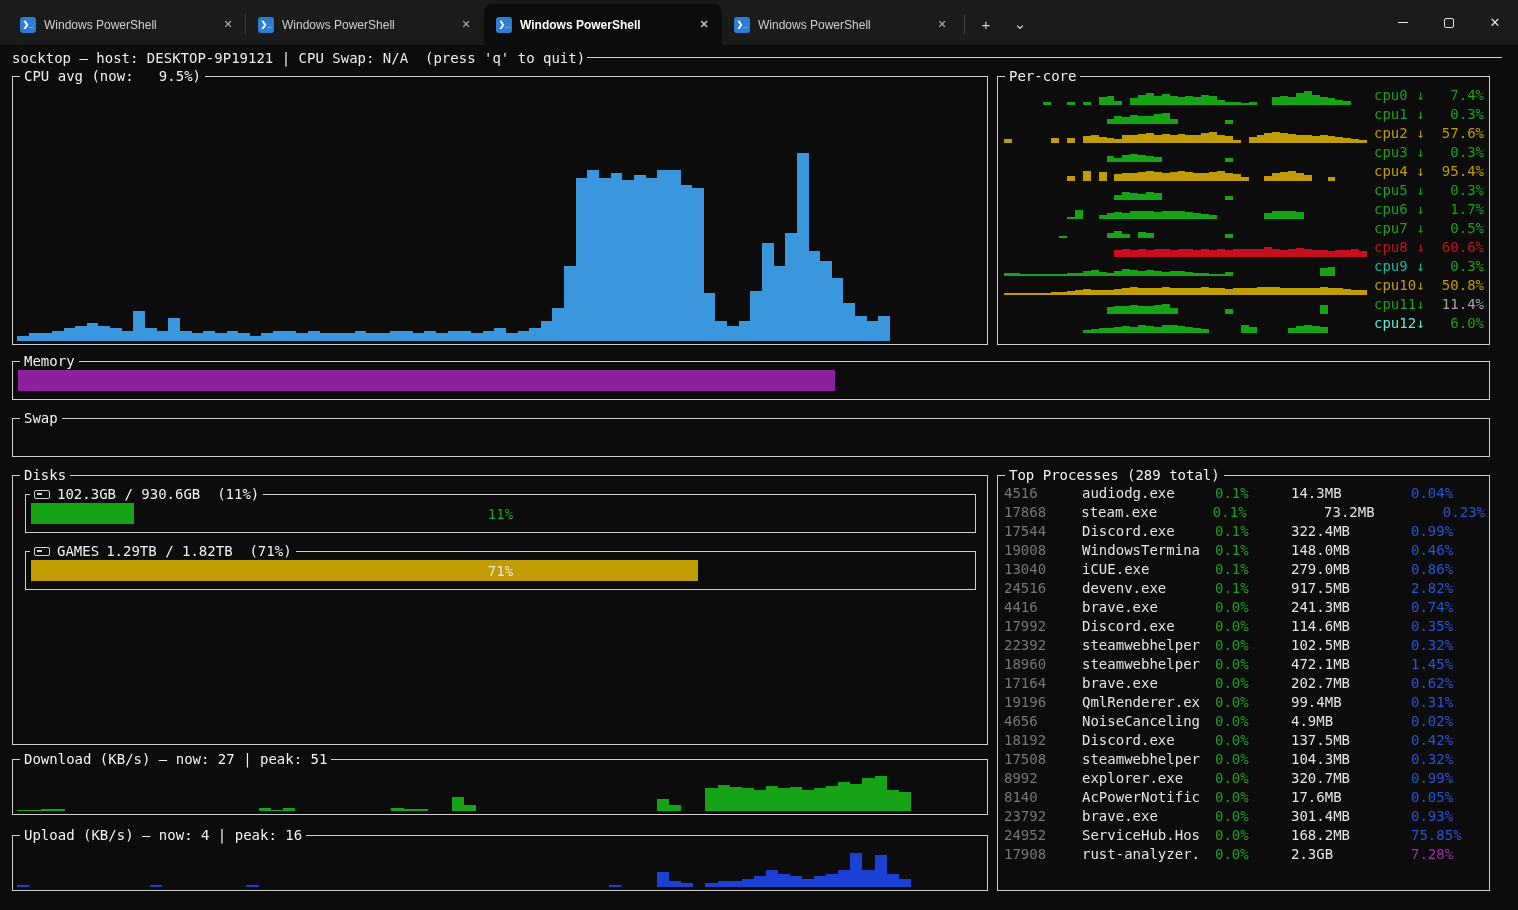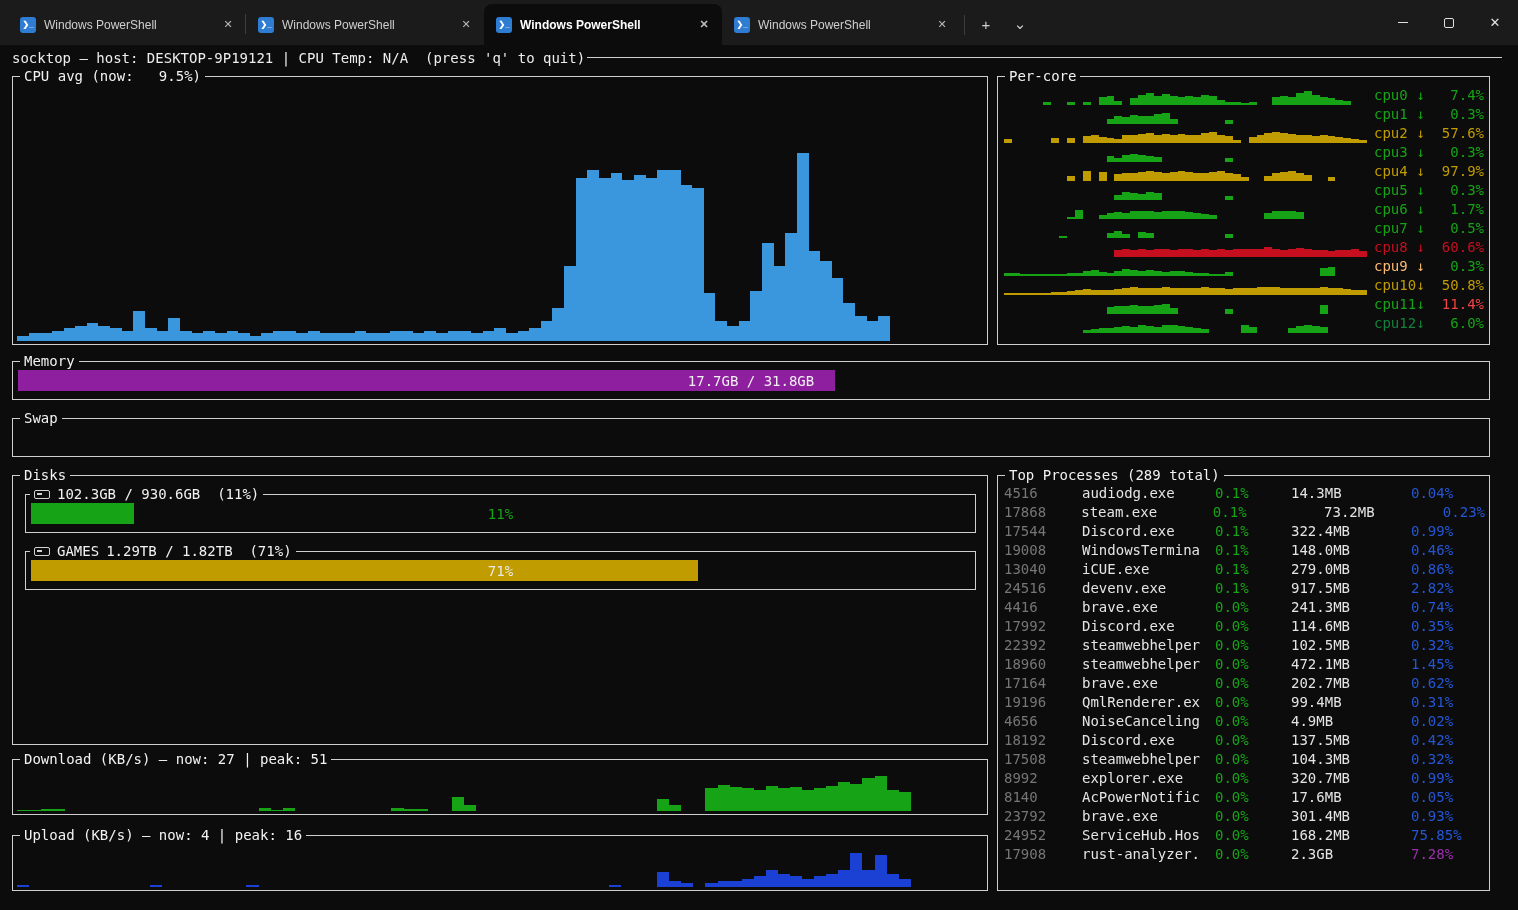--- a/index.html
+++ b/index.html
@@ -111,7 +111,7 @@
 <div class="terminal">
 
   <div class="topline">
-    <span>socktop — host: DESKTOP-9P19121 | CPU Temp: N/A  (press 'q' to quit)</span>
+    <span>socktop — host: DESKTOP-9P19121 | CPU Swap: N/A  (press 'q' to quit)</span>
     <span class="hrule"></span>
   </div>
 

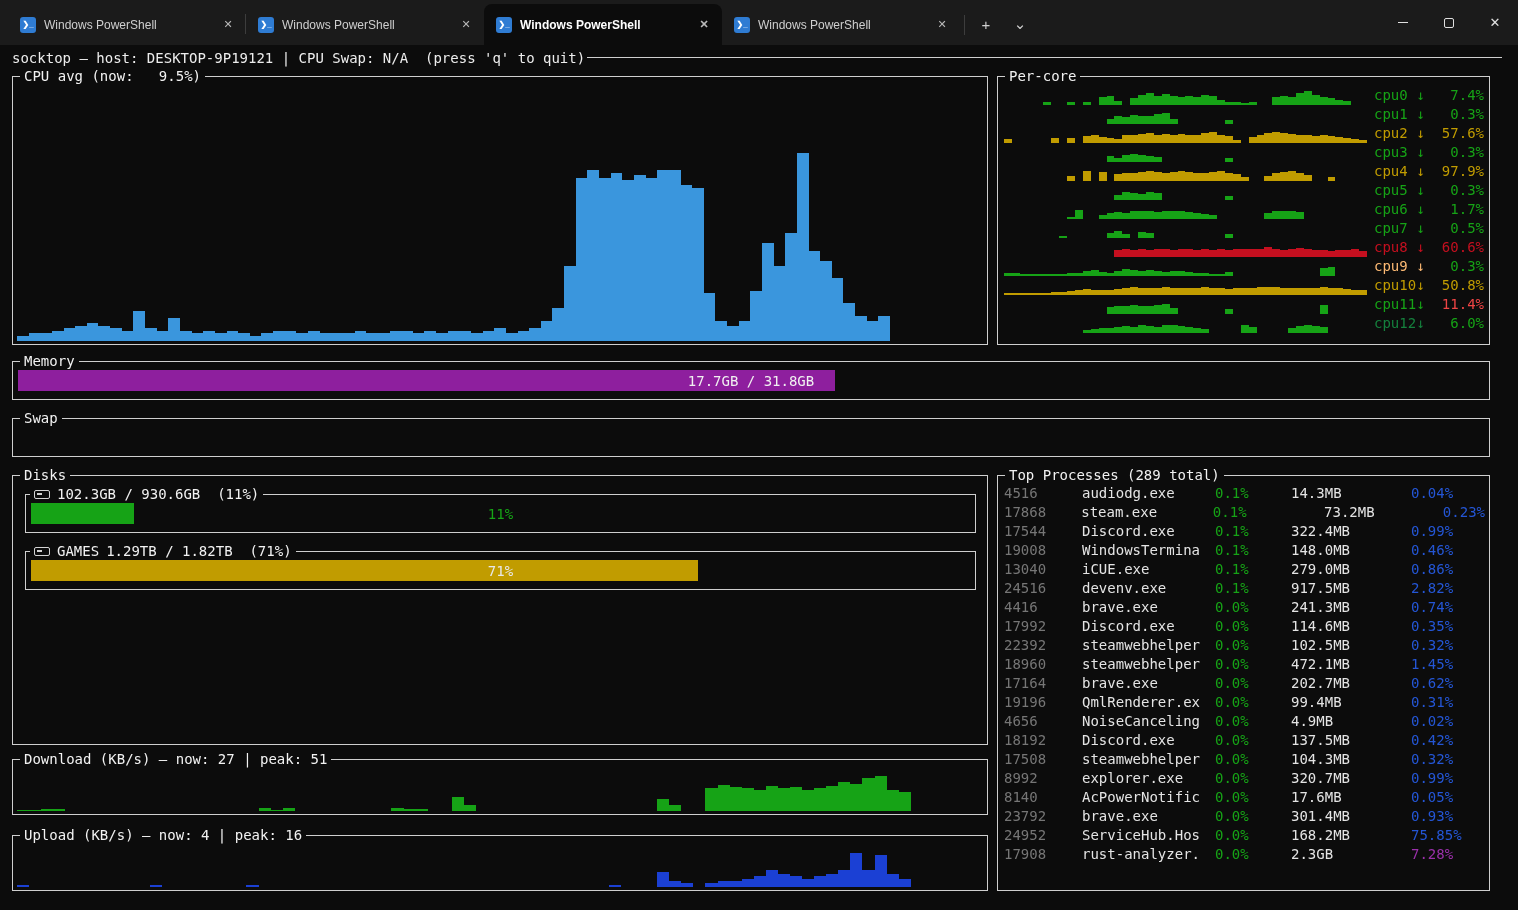--- a/index.html
+++ b/index.html
@@ -474,7 +474,7 @@
           </div>
     <div class="core-label">
       <span class="core-name" style="color: rgb(193, 156, 0);">cpu4 ↓</span>
-      <span class="core-value" style="color: rgb(193, 156, 0);">97.9%</span>
+      <span class="core-value" style="color: rgb(193, 156, 0);">95.4%</span>
     </div>
   </div>
         <div class="core-row">

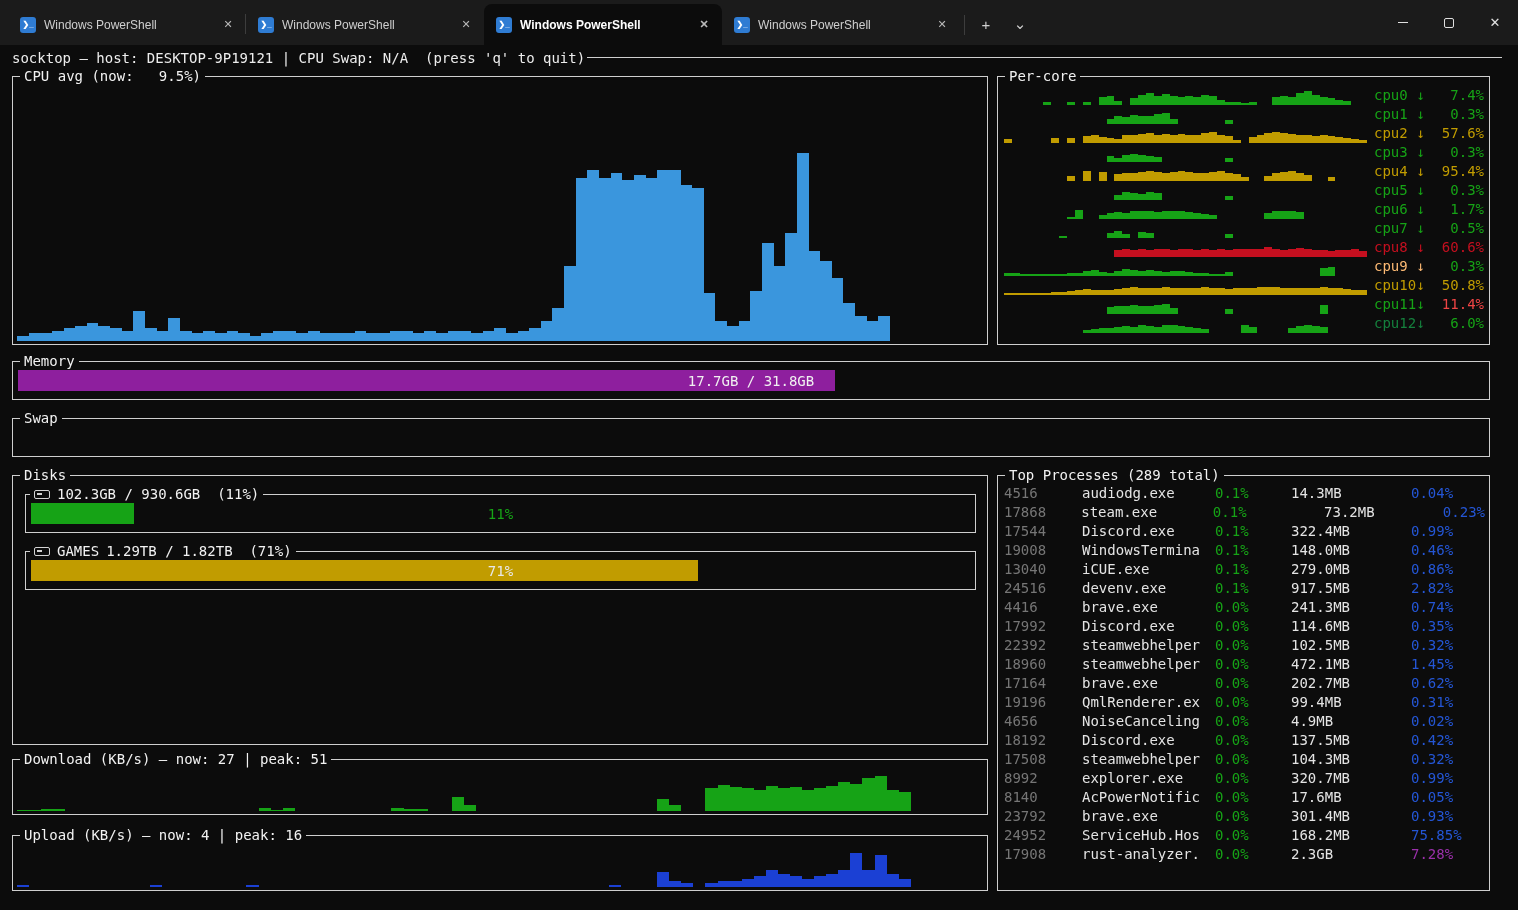--- a/index.html
+++ b/index.html
@@ -743,7 +743,7 @@
             <div class="bar" style="height: 0%; background: rgb(22, 163, 22);"></div>
           </div>
     <div class="core-label">
-      <span class="core-name" style="color: #fdba74;">cpu9 ↓</span>
+      <span class="core-name" style="color: #14b8a6;">cpu9 ↓</span>
       <span class="core-value" style="color: rgb(22, 163, 22);">0.3%</span>
     </div>
   </div>

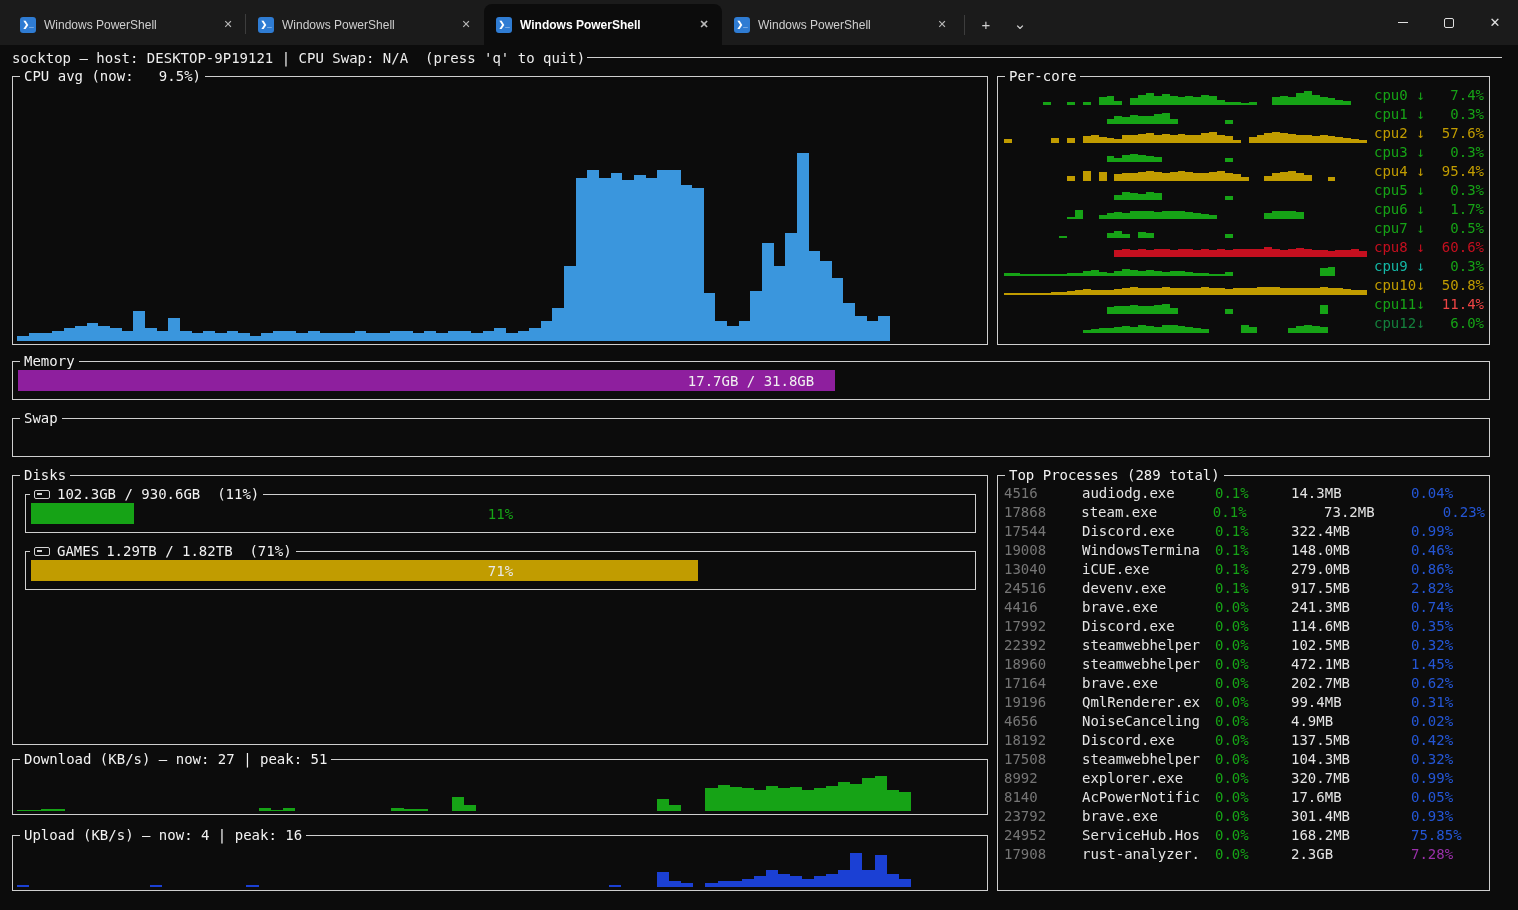--- a/index.html
+++ b/index.html
@@ -852,7 +852,7 @@
           </div>
     <div class="core-label">
       <span class="core-name" style="color: rgb(22, 163, 22);">cpu11↓</span>
-      <span class="core-value" style="color: #ef4444;">11.4%</span>
+      <span class="core-value" style="color: #a3a3a3;">11.4%</span>
     </div>
   </div>
         <div class="core-row">

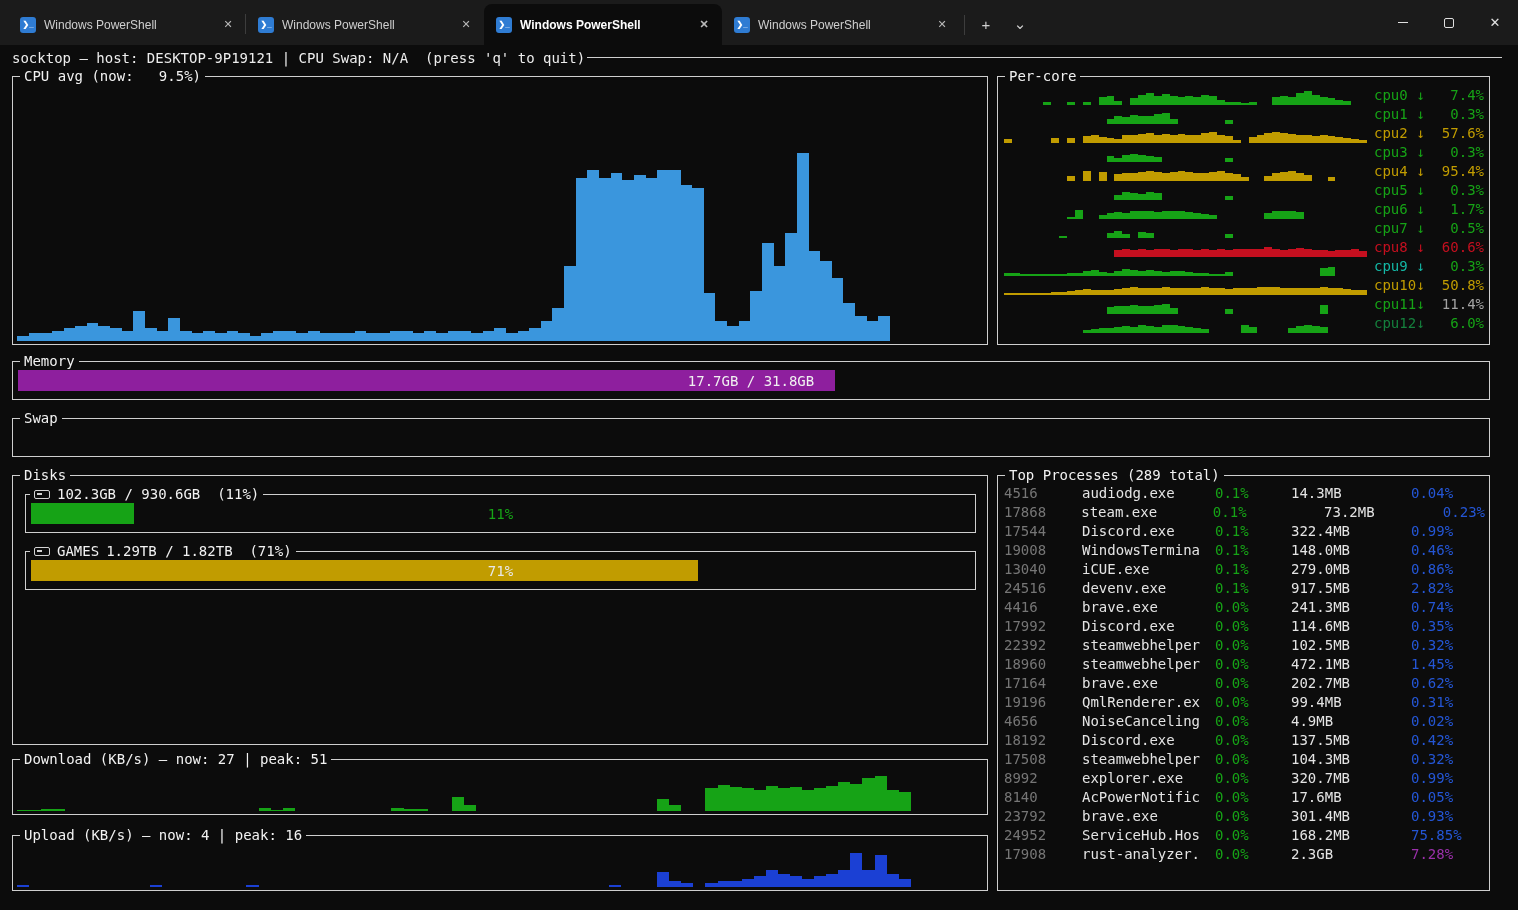--- a/index.html
+++ b/index.html
@@ -905,7 +905,7 @@
             <div class="bar" style="height: 0%; background: rgb(22, 163, 22);"></div>
           </div>
     <div class="core-label">
-      <span class="core-name" style="color: #15803d;">cpu12↓</span>
+      <span class="core-name" style="color: #5eead4;">cpu12↓</span>
       <span class="core-value" style="color: rgb(22, 163, 22);">6.0%</span>
     </div>
   </div>

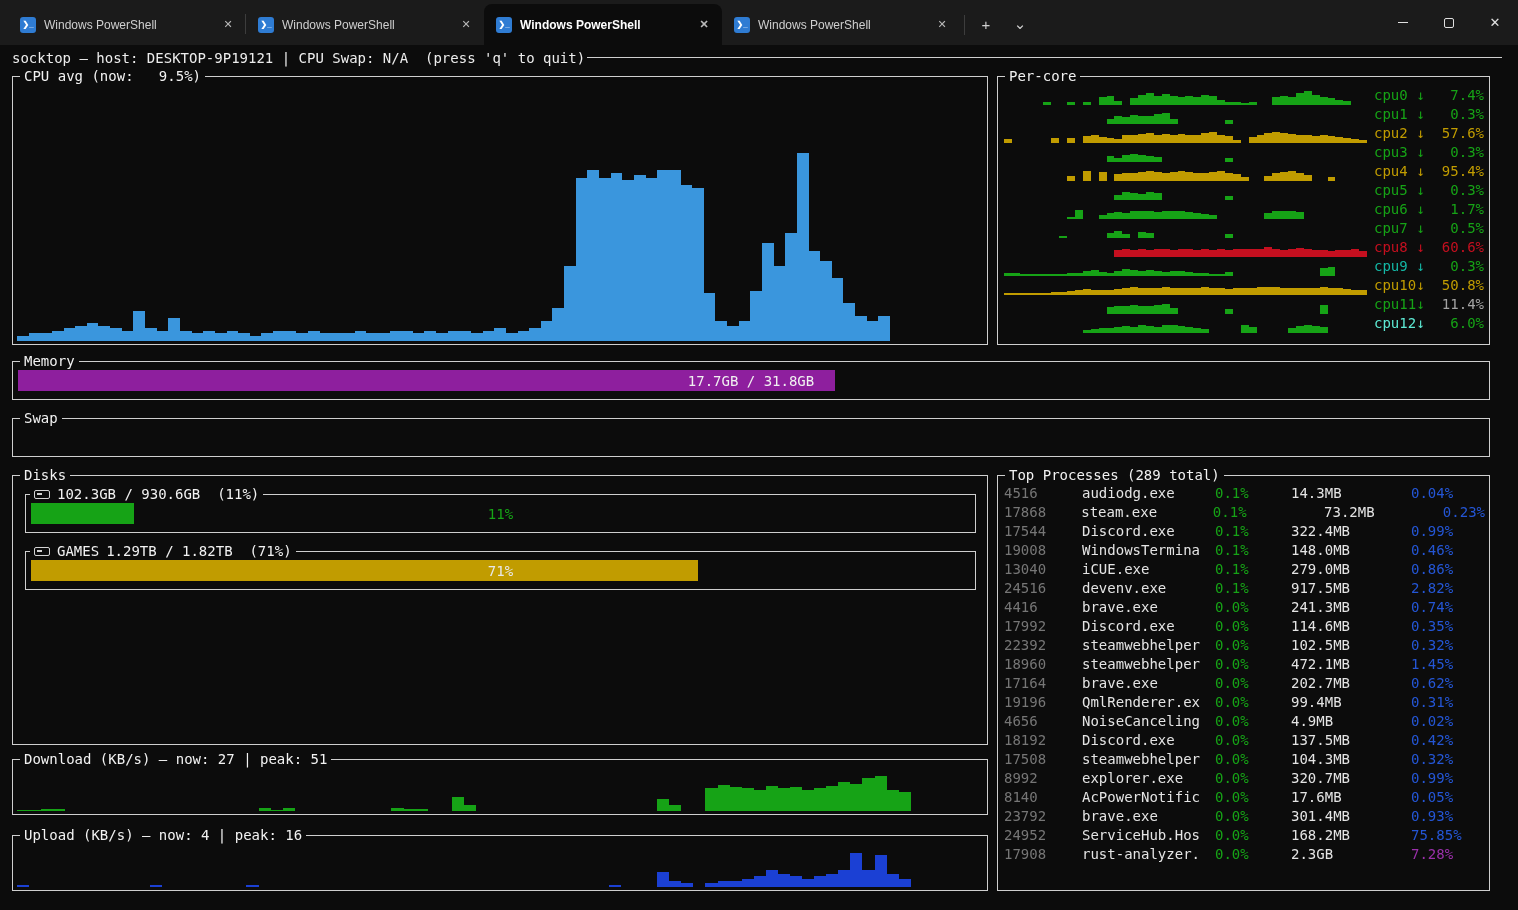--- a/index.html
+++ b/index.html
@@ -917,7 +917,6 @@
     <div class="track">
       <div class="fill" style="width: 55.7%; background: rgb(142, 31, 158);"></div>
     </div>
-    <div class="gauge-label" style="color:#f0f0f0;">17.7GB / 31.8GB</div>
   </div>
 
   <div class="panel" style="left:12px;top:373px;width:1478px;height:39px;">

